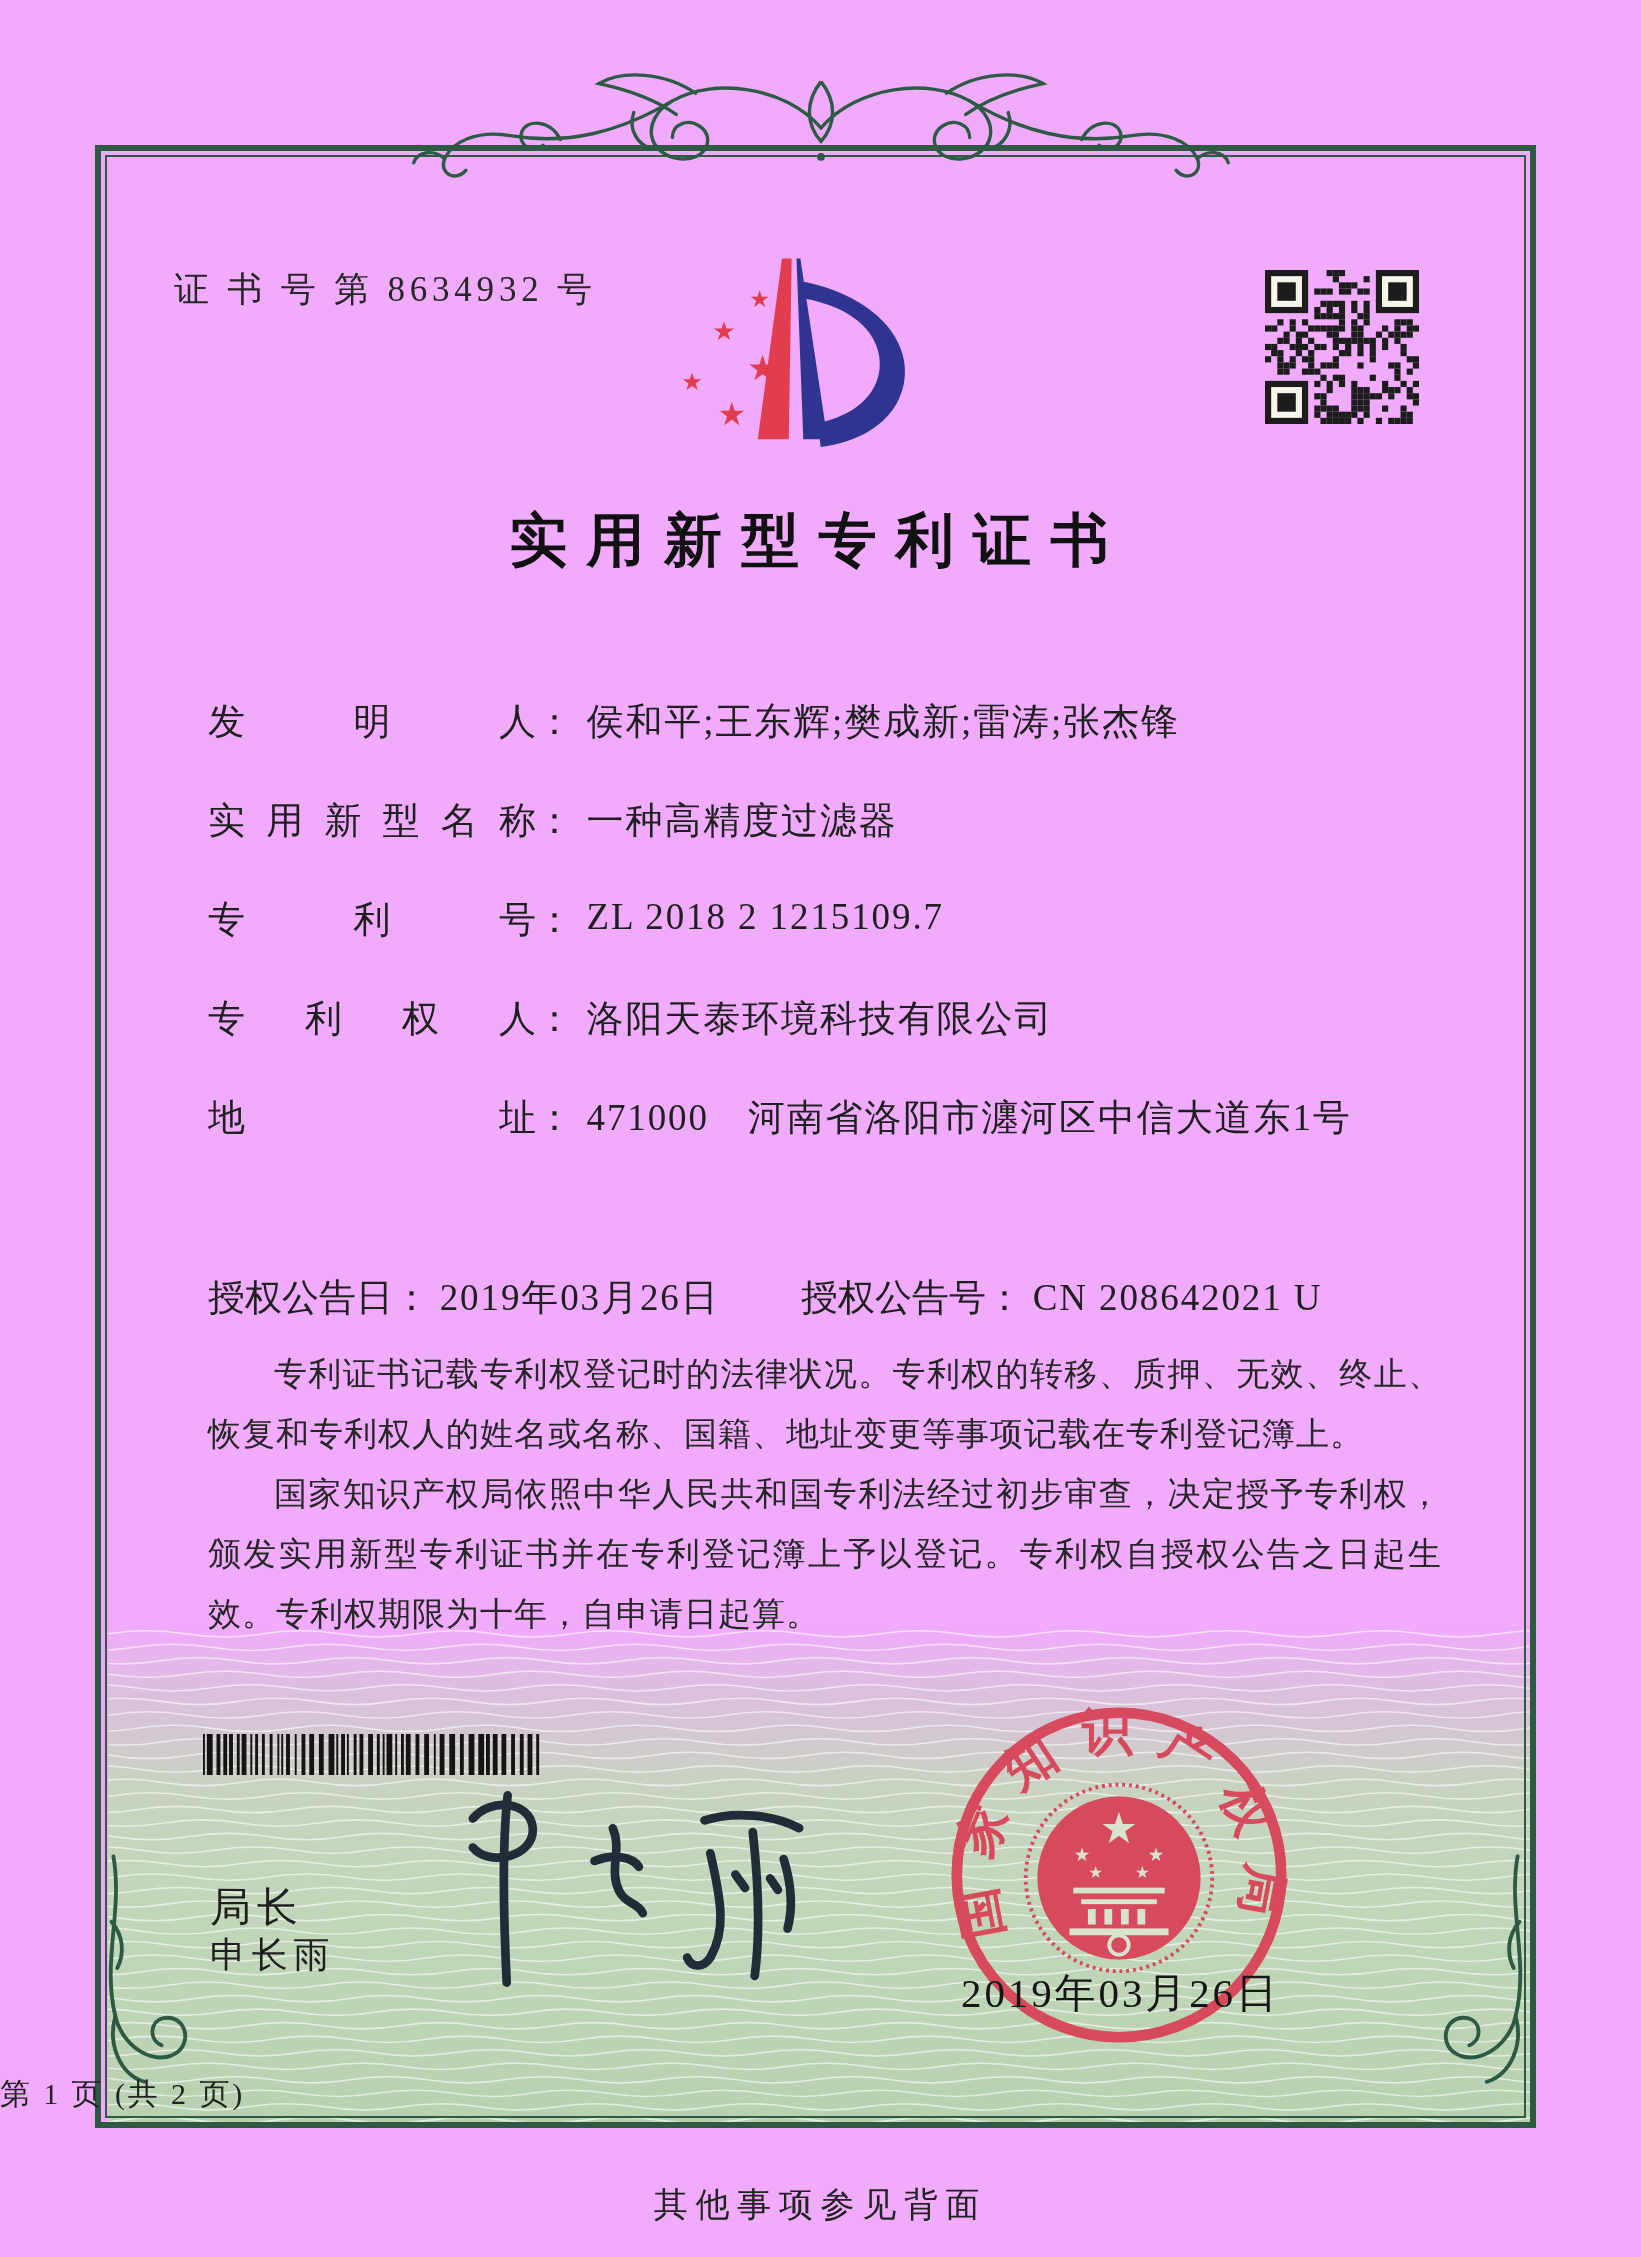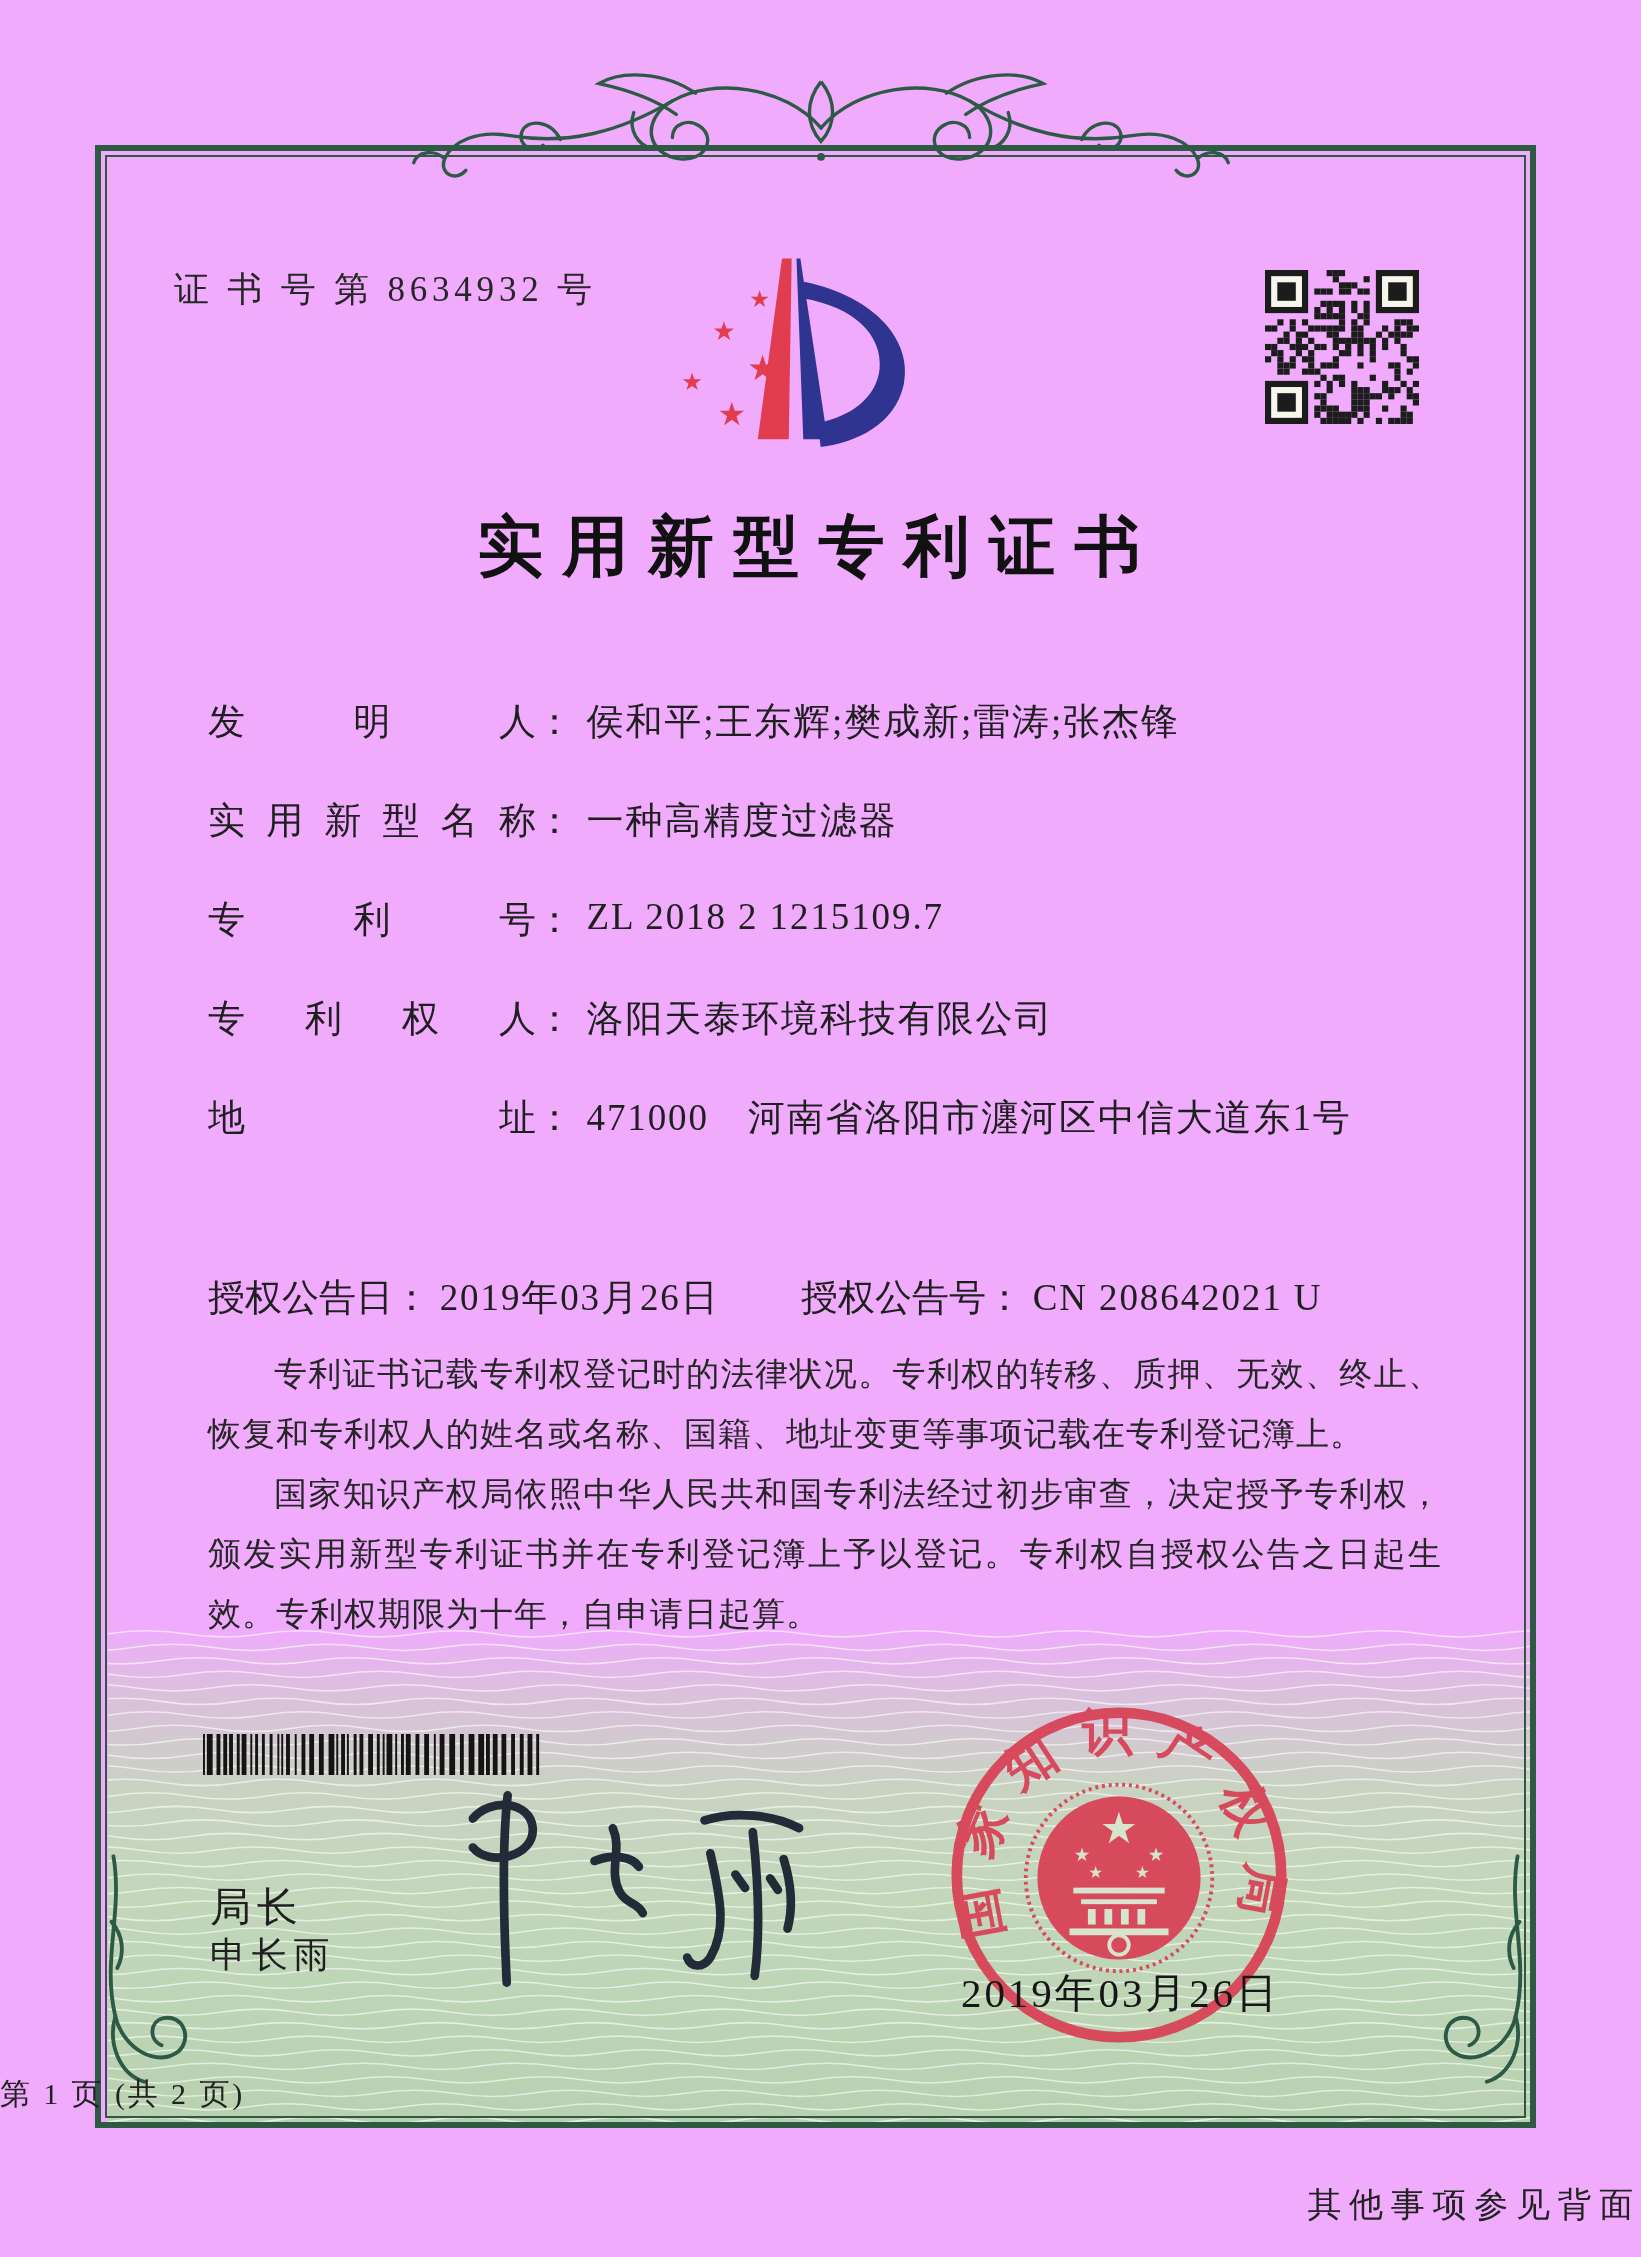--- a/index.html
+++ b/index.html
@@ -41,7 +41,7 @@
   .qr{position:absolute;left:1265px;top:270px;width:154px;height:154px;z-index:4;}
   .title{
     position:absolute;left:0;right:4px;top:502px;margin:0;text-align:center;
-    font-size:66px;font-weight:700;letter-spacing:19.3px;color:#111;z-index:4;
+    font-size:58px;font-weight:700;letter-spacing:19.3px;color:#111;z-index:4;
   }
   
   .fields{position:absolute;left:208px;top:697px;z-index:4;}

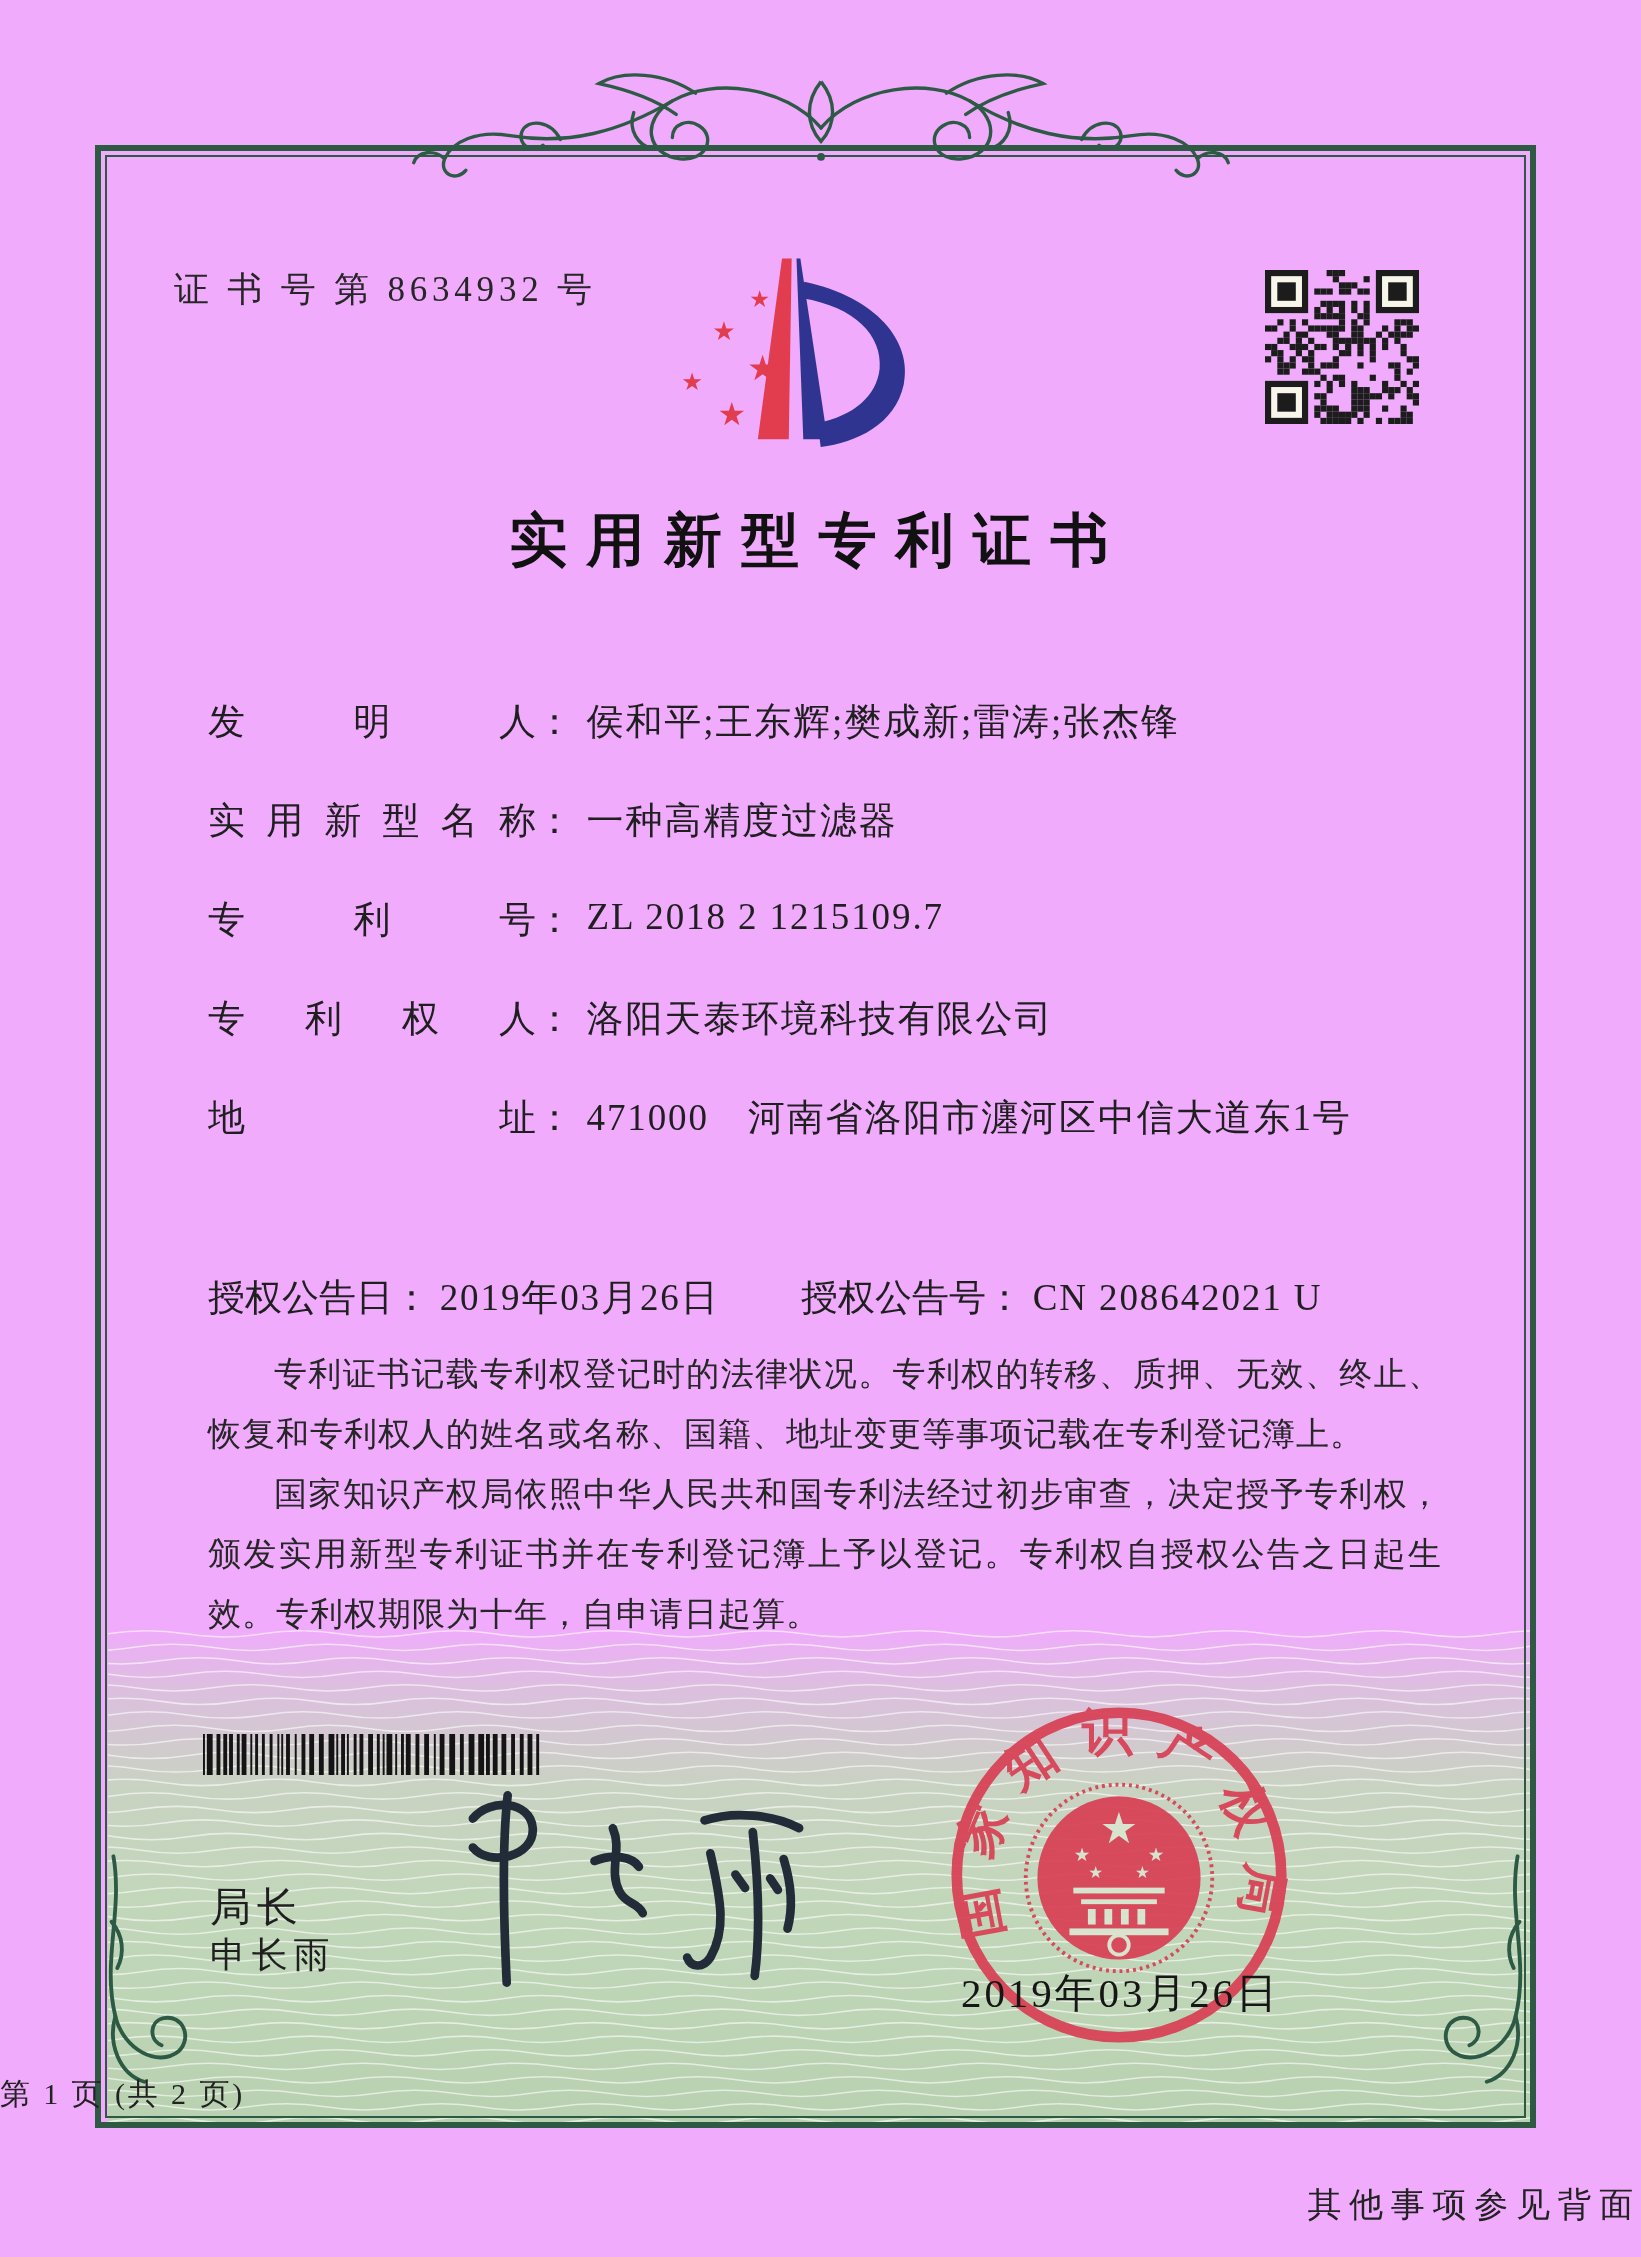--- a/index.html
+++ b/index.html
@@ -77,7 +77,7 @@
     font-size:30px;letter-spacing:2.9px;color:#222;z-index:4;
   }
   .back-note{
-    position:absolute;left:0;right:0;top:2182px;text-align:right;
+    position:absolute;left:0;right:0;top:2182px;text-align:center;
     font-size:34px;letter-spacing:7.7px;color:#222;z-index:4;
   }
 </style>

